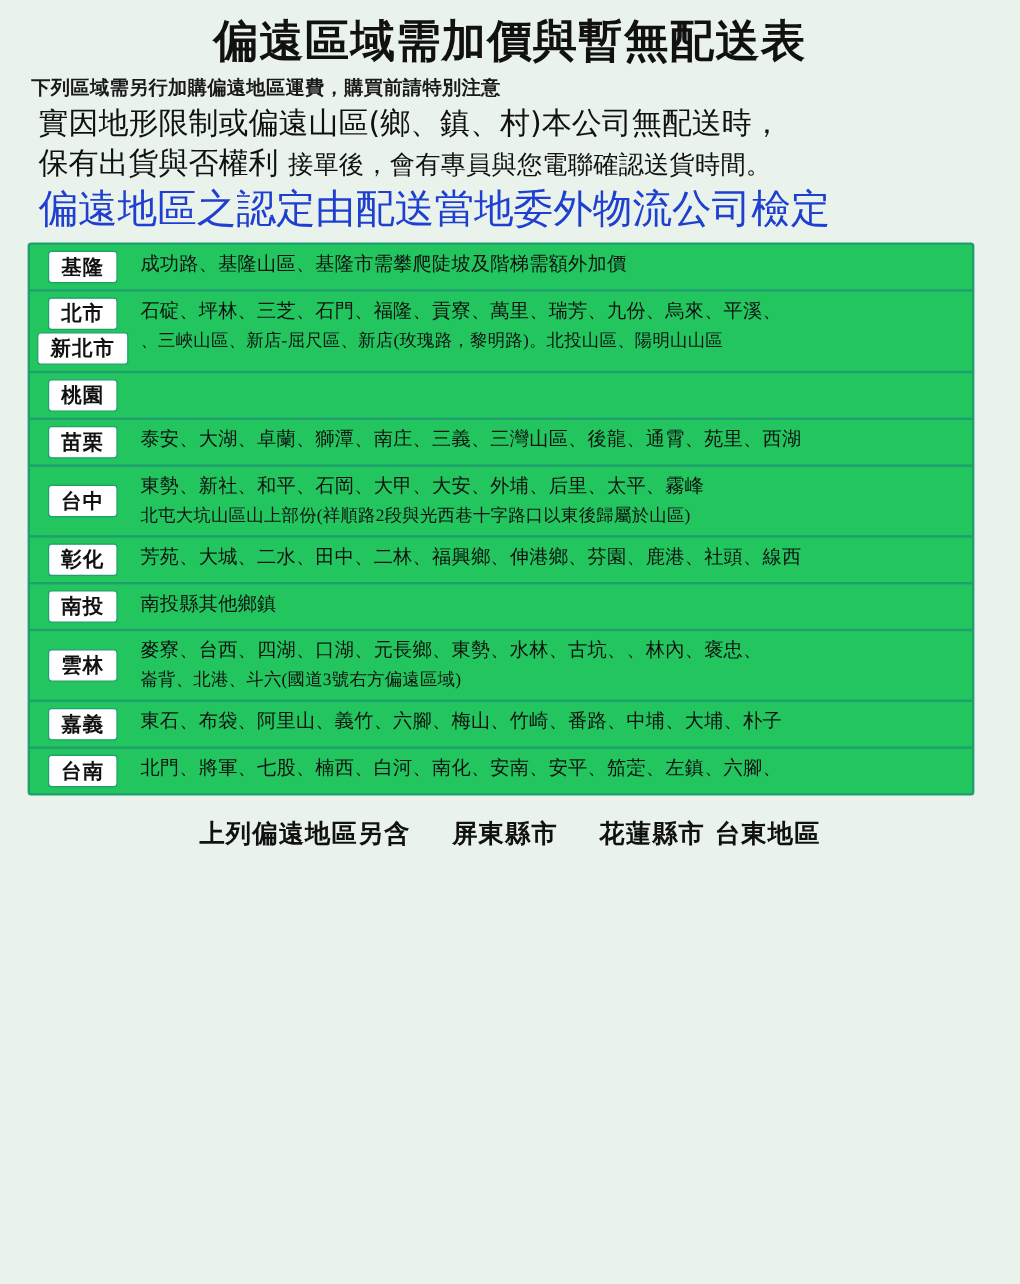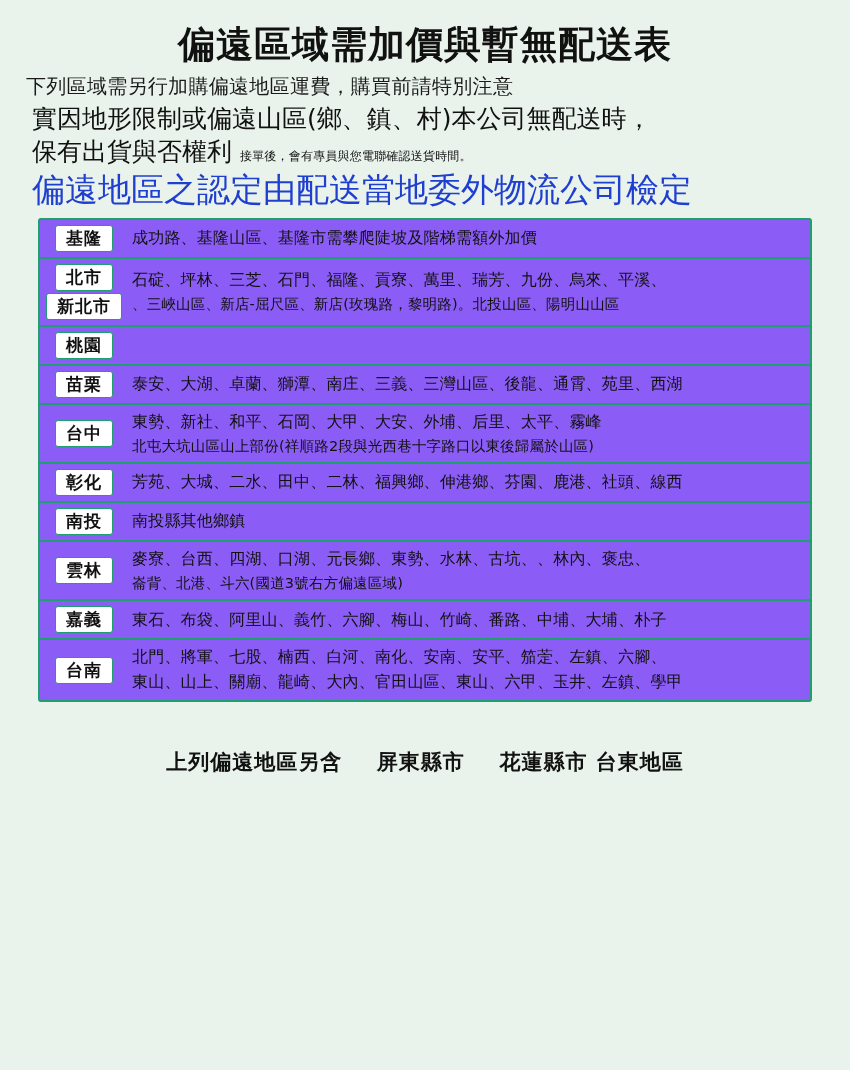--- a/index.html
+++ b/index.html
@@ -19,7 +19,7 @@
     width: 850px;
     height: 1070px;
     box-sizing: border-box;
-    padding: 10px 14px;
+    padding: 0 14px;
     background: #e9f3eb;
   }
   .title {

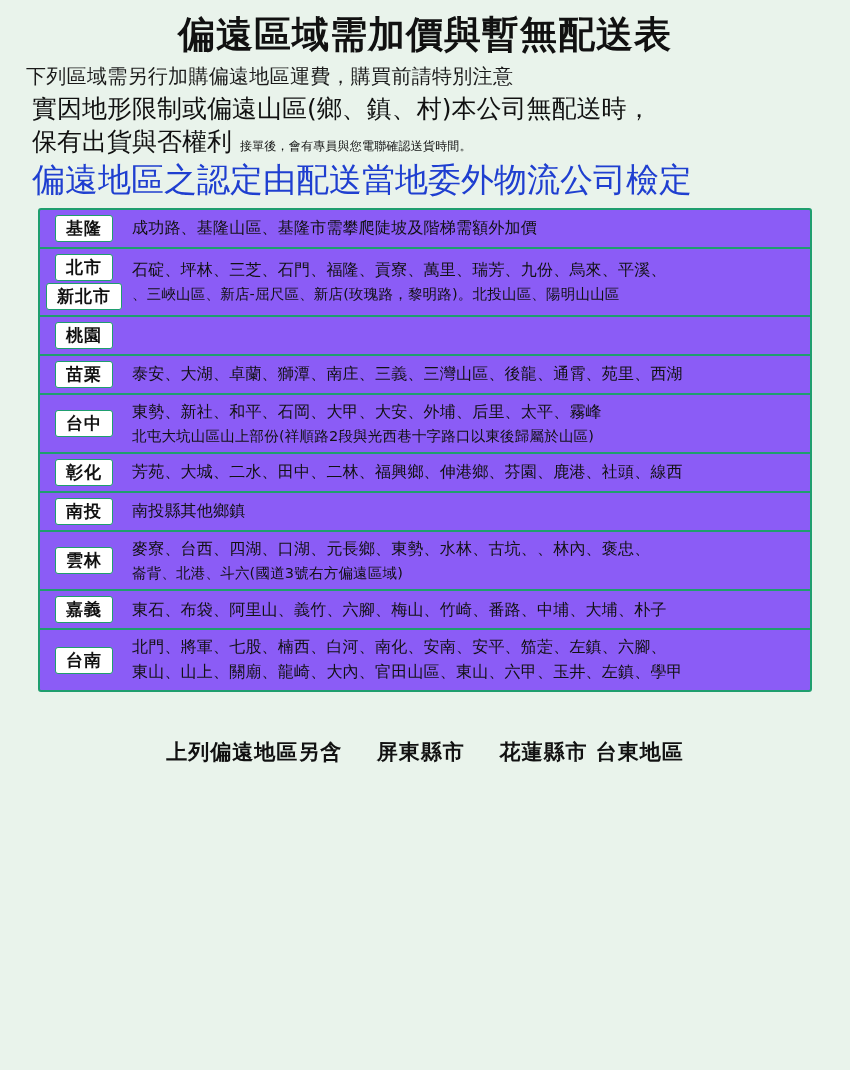--- a/index.html
+++ b/index.html
@@ -32,8 +32,8 @@
     line-height: 1.15;
   }
   .subtitle {
-    font-size: 20px;
-    font-weight: normal;
+    font-size: 16px;
+    font-weight: bold;
     color: #1a1a1a;
     padding: 6px 0 2px 12px;
     letter-spacing: 0.3px;

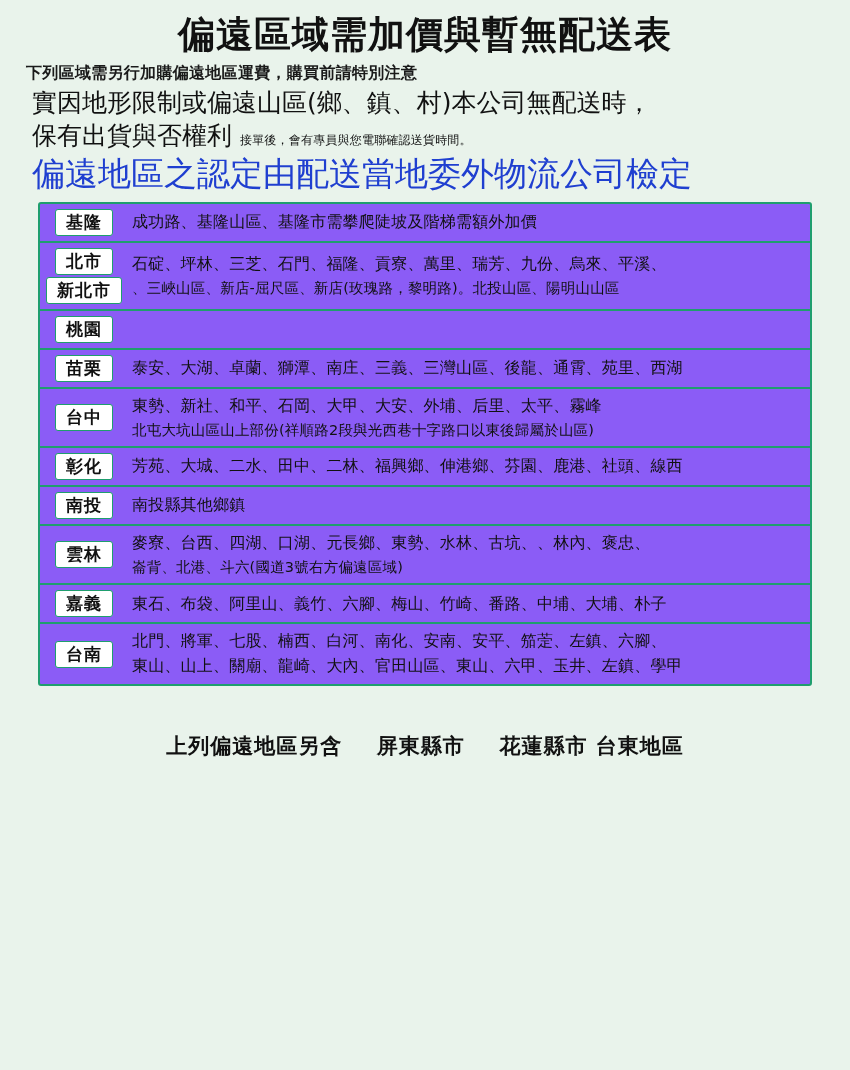--- a/index.html
+++ b/index.html
@@ -45,7 +45,7 @@
     color: #111;
   }
   .lead .small {
-    font-size: 12px;
+    font-size: 21px;
     letter-spacing: 0.2px;
   }
   .note-blue {

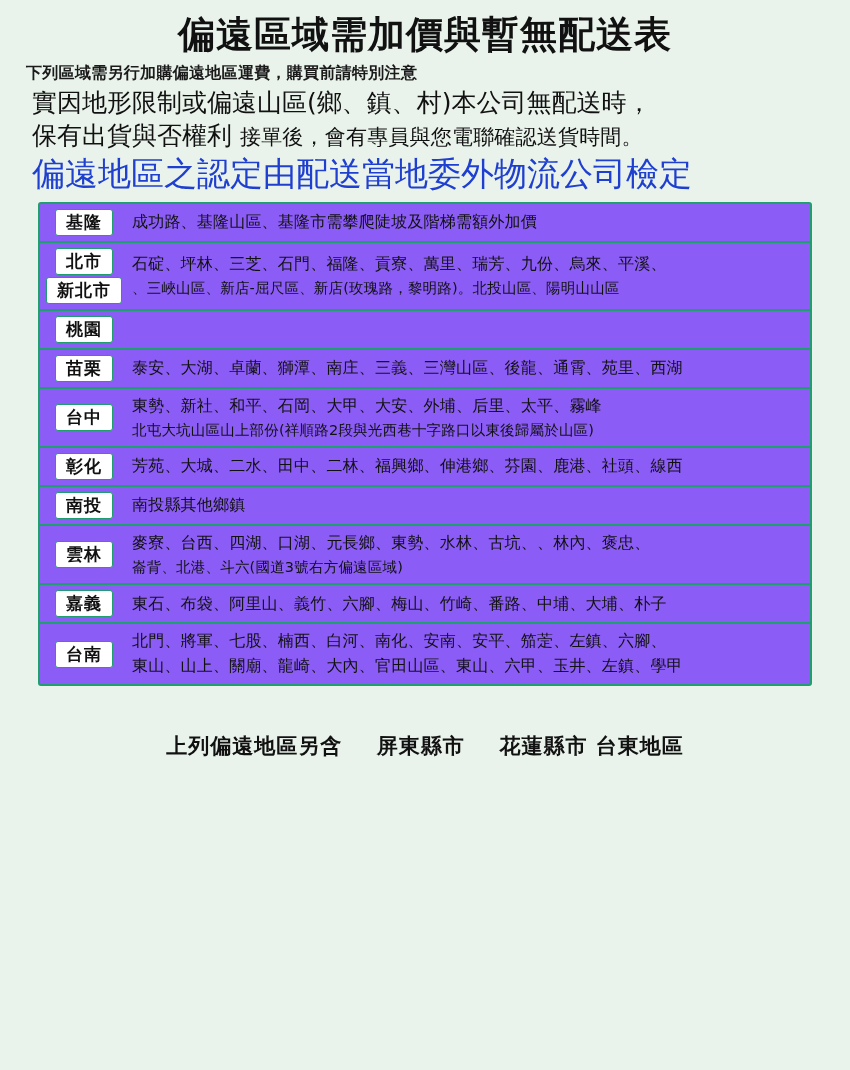--- a/index.html
+++ b/index.html
@@ -56,10 +56,10 @@
     padding-bottom: 4px;
   }
   .table {
-    margin: 2px 24px 0 24px;
+    margin: 2px 24px 0 9px;
     border: 2px solid #1f9e6e;
     border-radius: 3px;
-    background: #8b5cf6;
+    background: #22c55e;
     overflow: hidden;
   }
   .row {

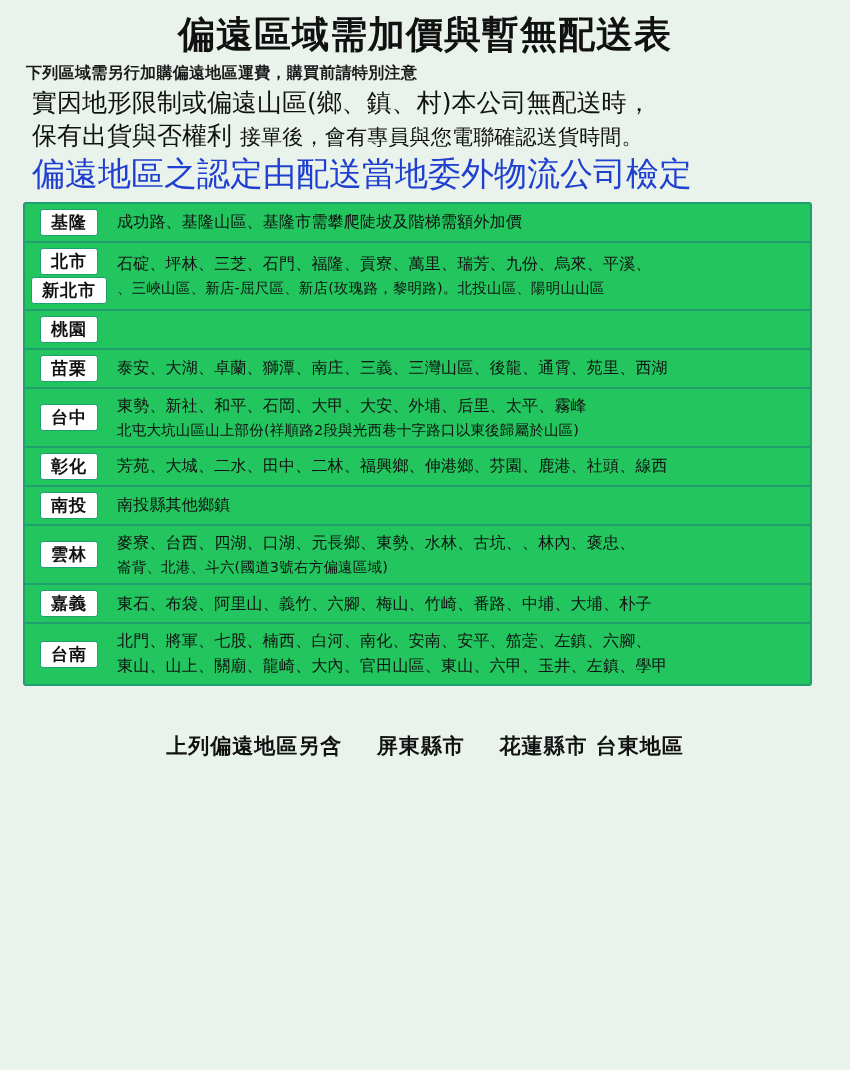--- a/index.html
+++ b/index.html
@@ -96,9 +96,10 @@
     flex: 1 1 auto;
     display: flex;
     flex-direction: column;
-    justify-content: center;
+    justify-content: flex-start;
     padding: 5px 6px 5px 4px;
     box-sizing: border-box;
+    font-family: Liberation Serif, serif;
   }
   .content .line {
     font-size: 16px;

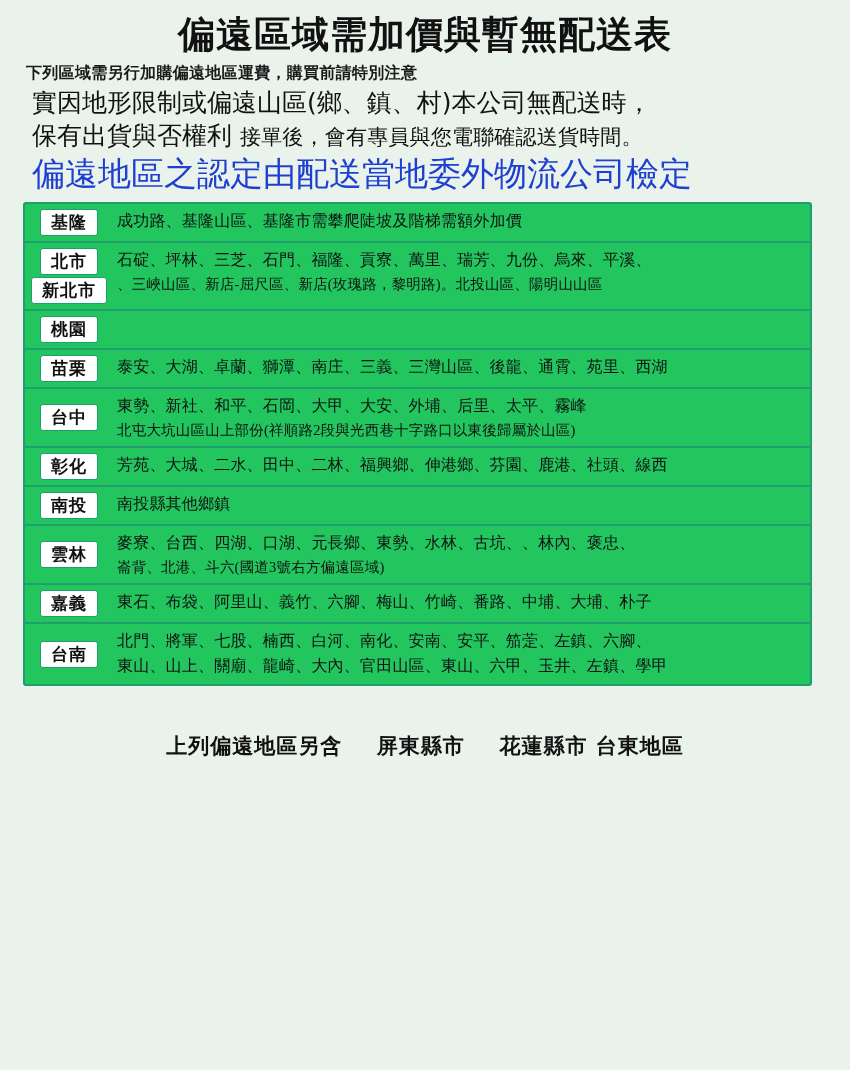--- a/index.html
+++ b/index.html
@@ -235,7 +235,6 @@
       </div>
       <div class="content">
         <div class="line">北門、將軍、七股、楠西、白河、南化、安南、安平、笳萣、左鎮、六腳、</div>
-        <div class="line">東山、山上、關廟、龍崎、大內、官田山區、東山、六甲、玉井、左鎮、學甲</div>
       </div>
     </div>
 

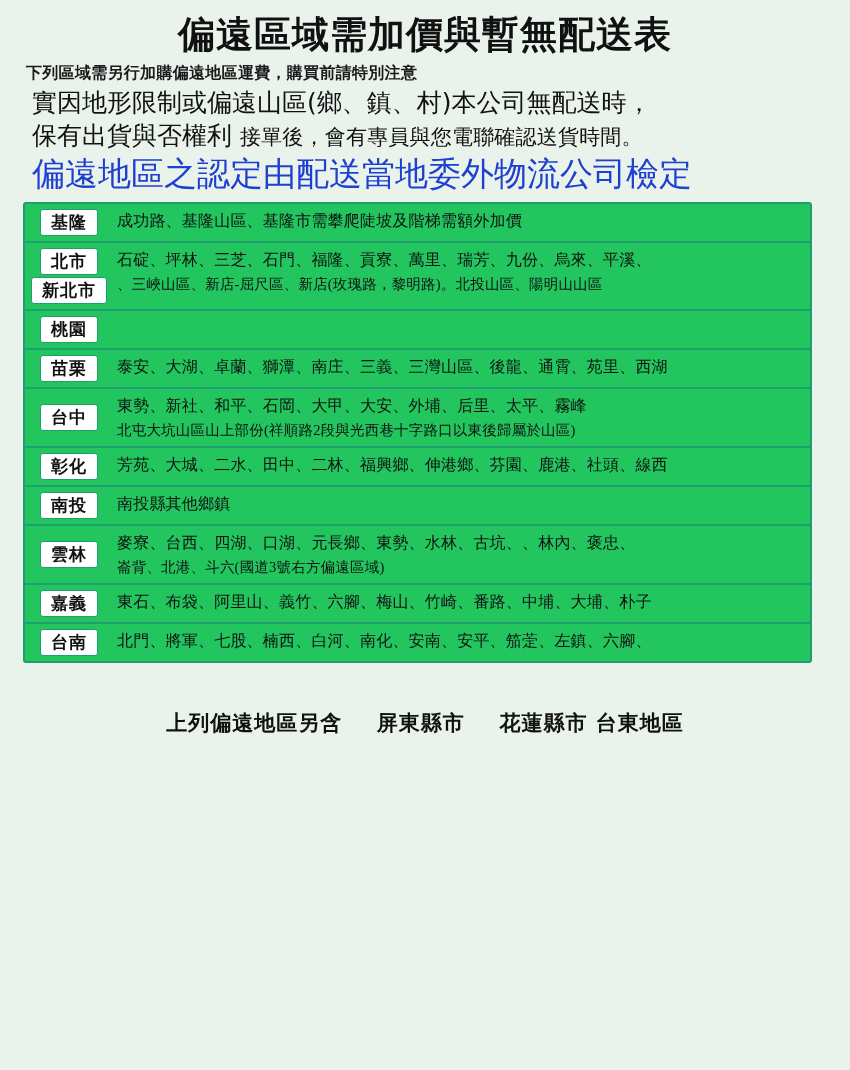--- a/index.html
+++ b/index.html
@@ -118,7 +118,6 @@
     padding-top: 18px;
     color: #111;
     letter-spacing: 1px;
-    margin-top: 28px;
   }
   .footer .gap {
     display: inline-block;

